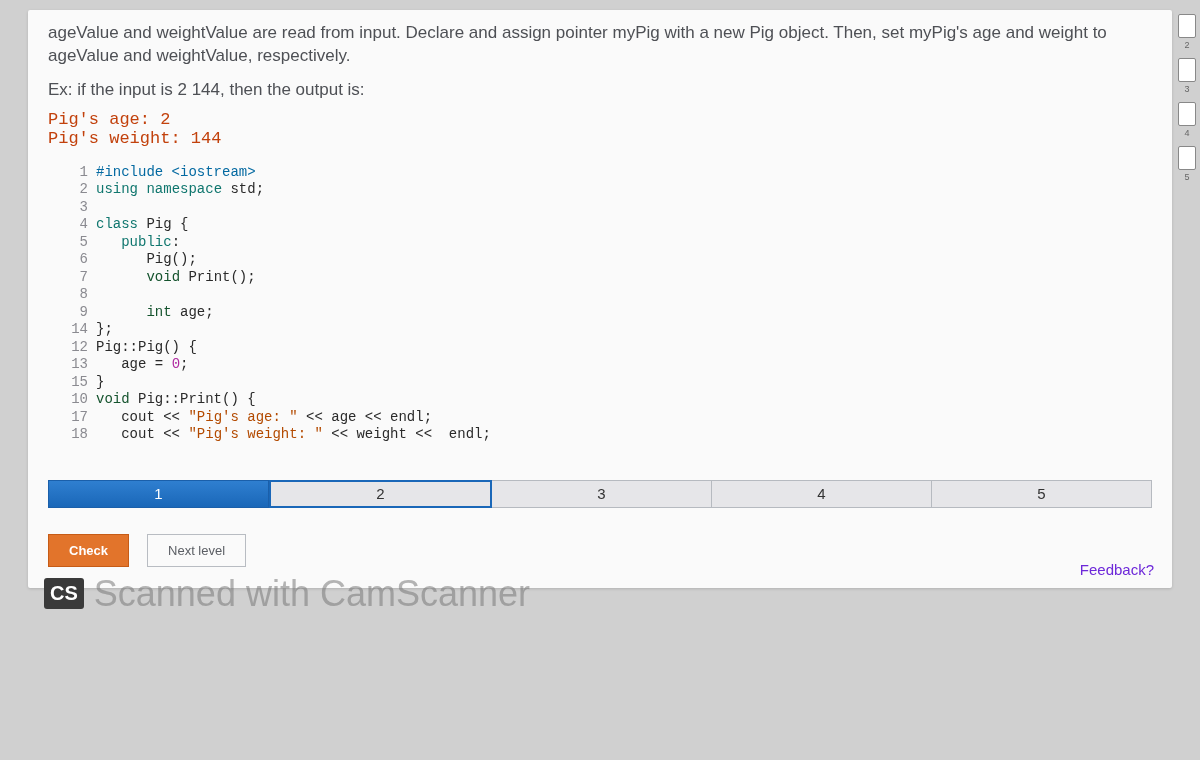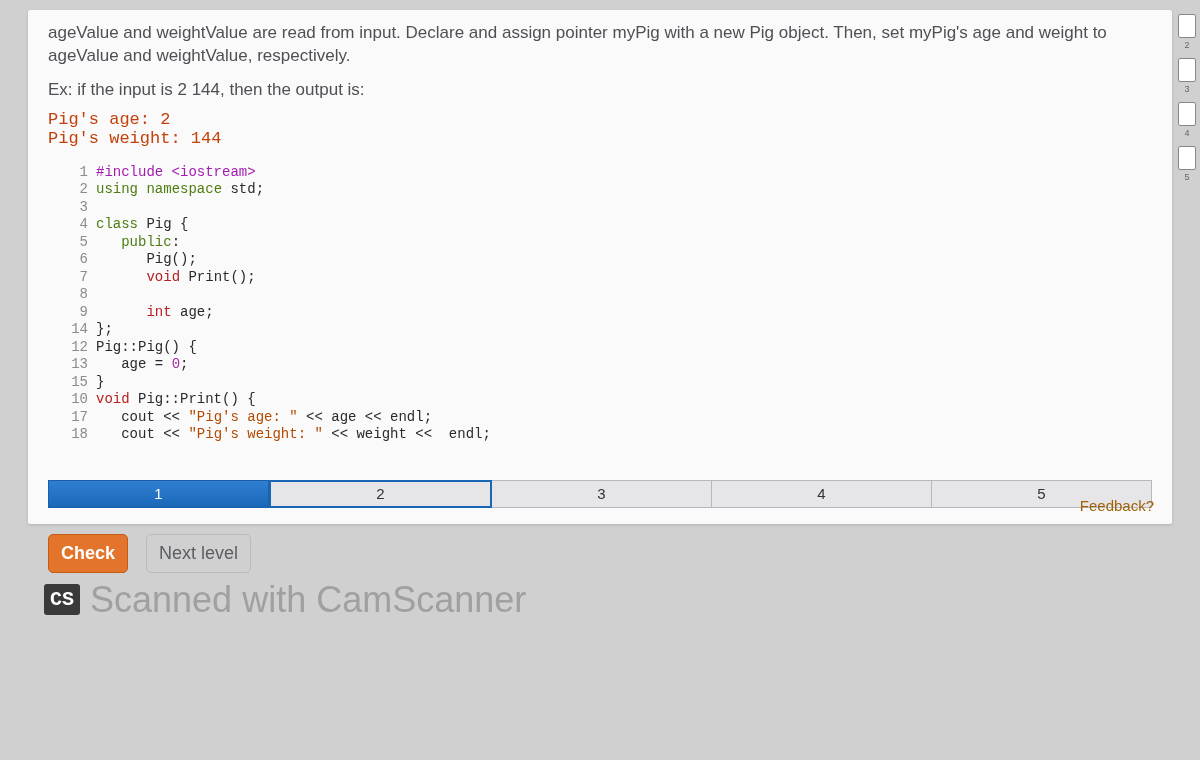--- a/index.html
+++ b/index.html
@@ -19,7 +19,7 @@
     border-radius: 2px;
     box-shadow: 0 1px 3px rgba(0,0,0,.15);
     position: relative;
-    height: 514px;
+    height: 578px;
   }
   .prompt {
     font-size: 17px;

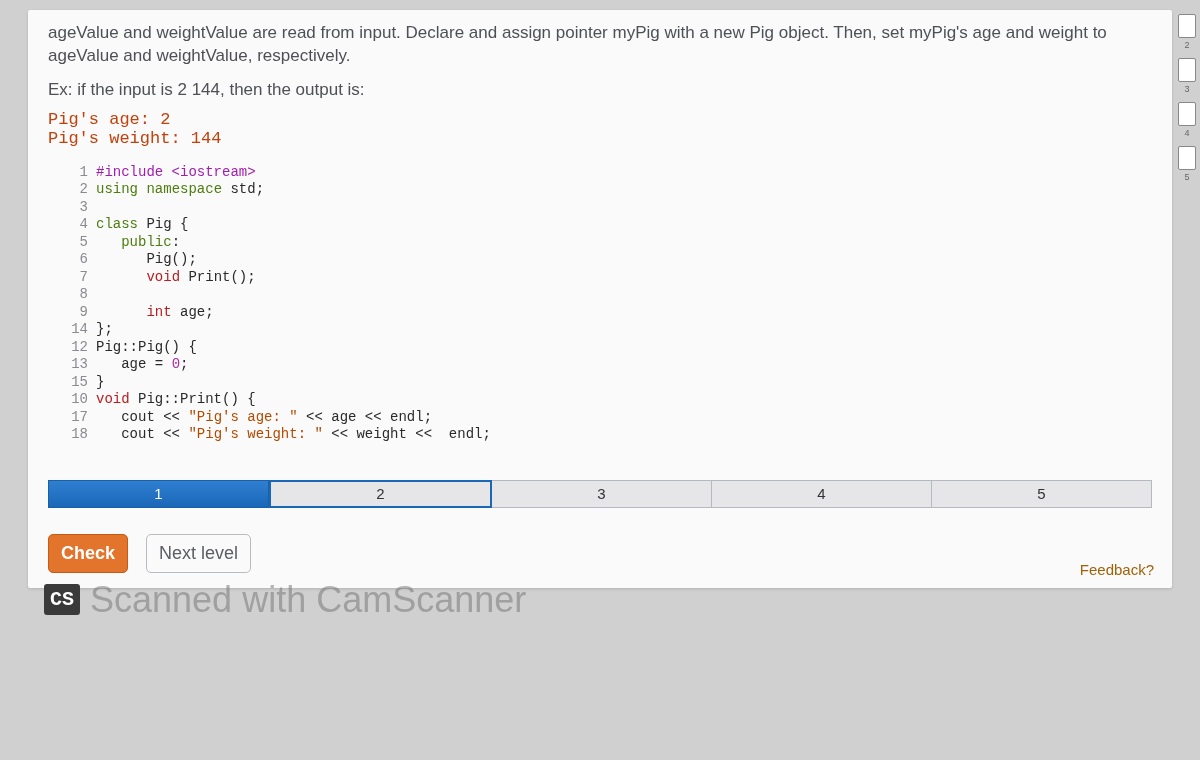--- a/index.html
+++ b/index.html
@@ -56,7 +56,7 @@
     user-select: none;
   }
   .cc { white-space: pre; }
-  .kw-pre { color: #a21caf; }
+  .kw-pre { color: #0369a1; }
   .kw-blue { color: #4d7c0f; }
   .kw-green { color: #b91c1c; }
   .str { color: #b34a00; }

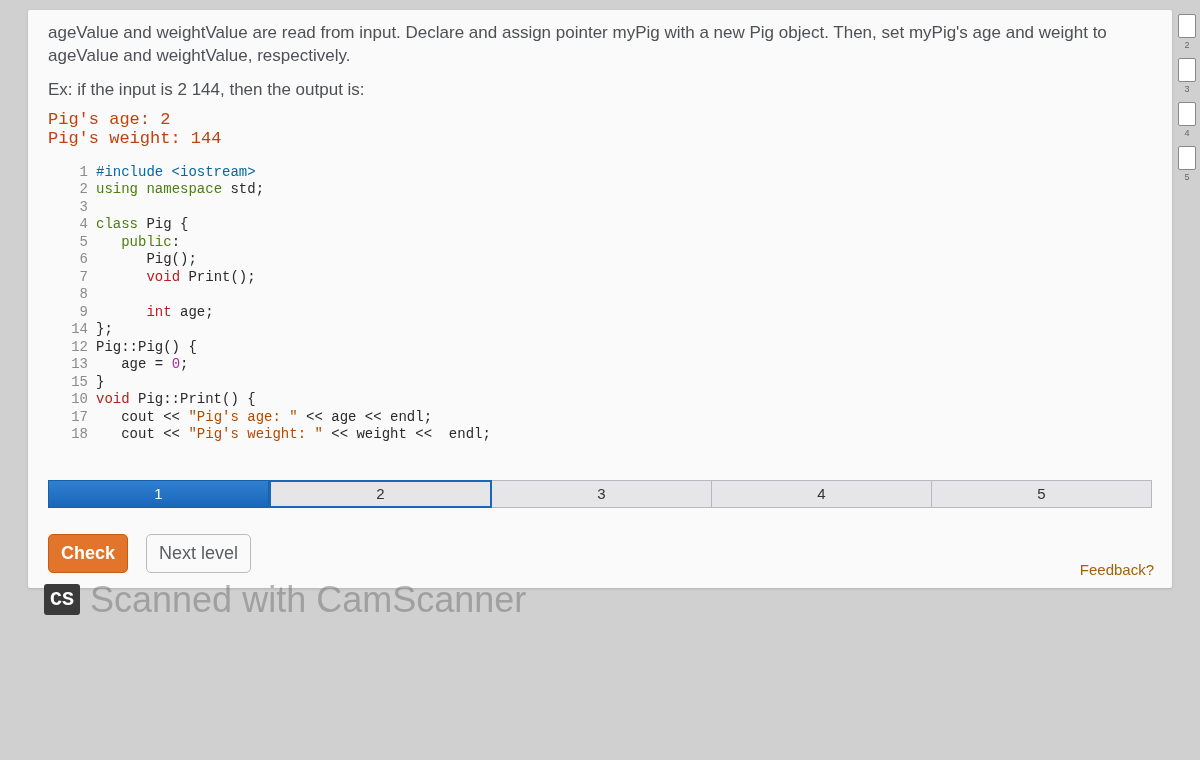--- a/index.html
+++ b/index.html
@@ -57,7 +57,7 @@
   }
   .cc { white-space: pre; }
   .kw-pre { color: #0369a1; }
-  .kw-blue { color: #4d7c0f; }
+  .kw-blue { color: #0f766e; }
   .kw-green { color: #b91c1c; }
   .str { color: #b34a00; }
   .num { color: #b02aa1; }

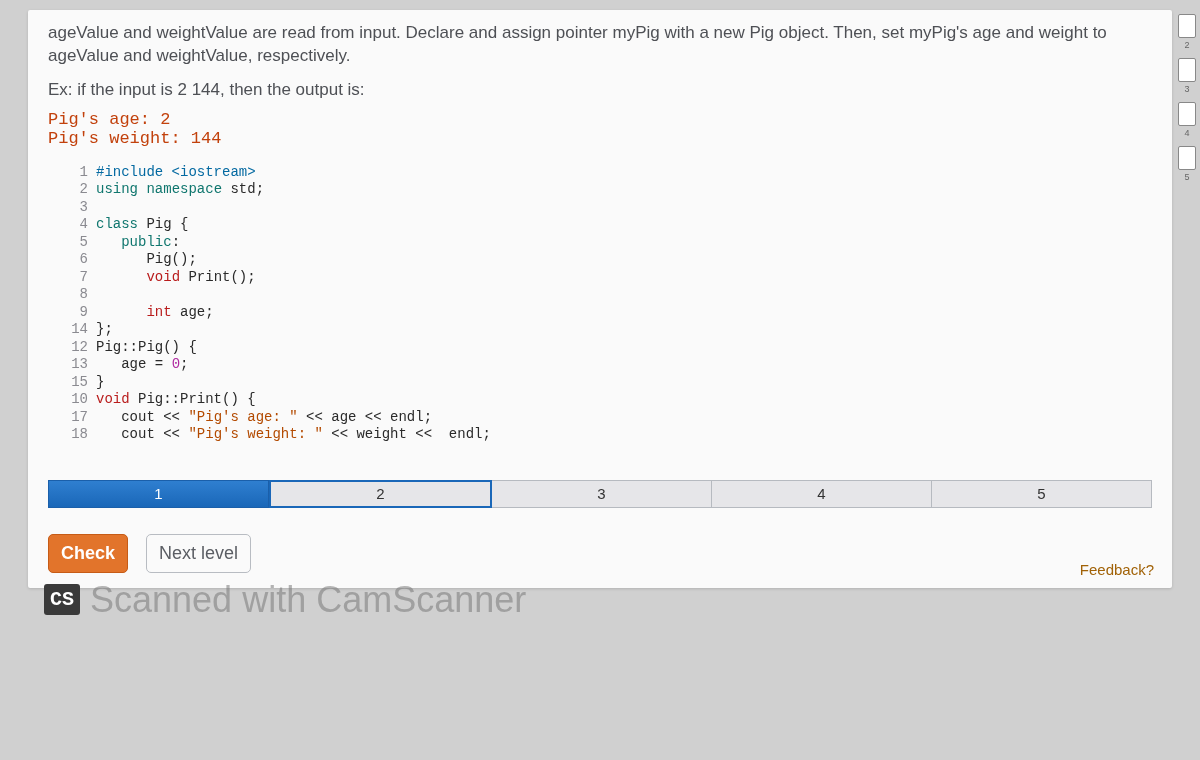--- a/index.html
+++ b/index.html
@@ -58,7 +58,7 @@
   .cc { white-space: pre; }
   .kw-pre { color: #0369a1; }
   .kw-blue { color: #0f766e; }
-  .kw-green { color: #b91c1c; }
+  .kw-green { color: #14532d; }
   .str { color: #b34a00; }
   .num { color: #b02aa1; }
   .step-bar {

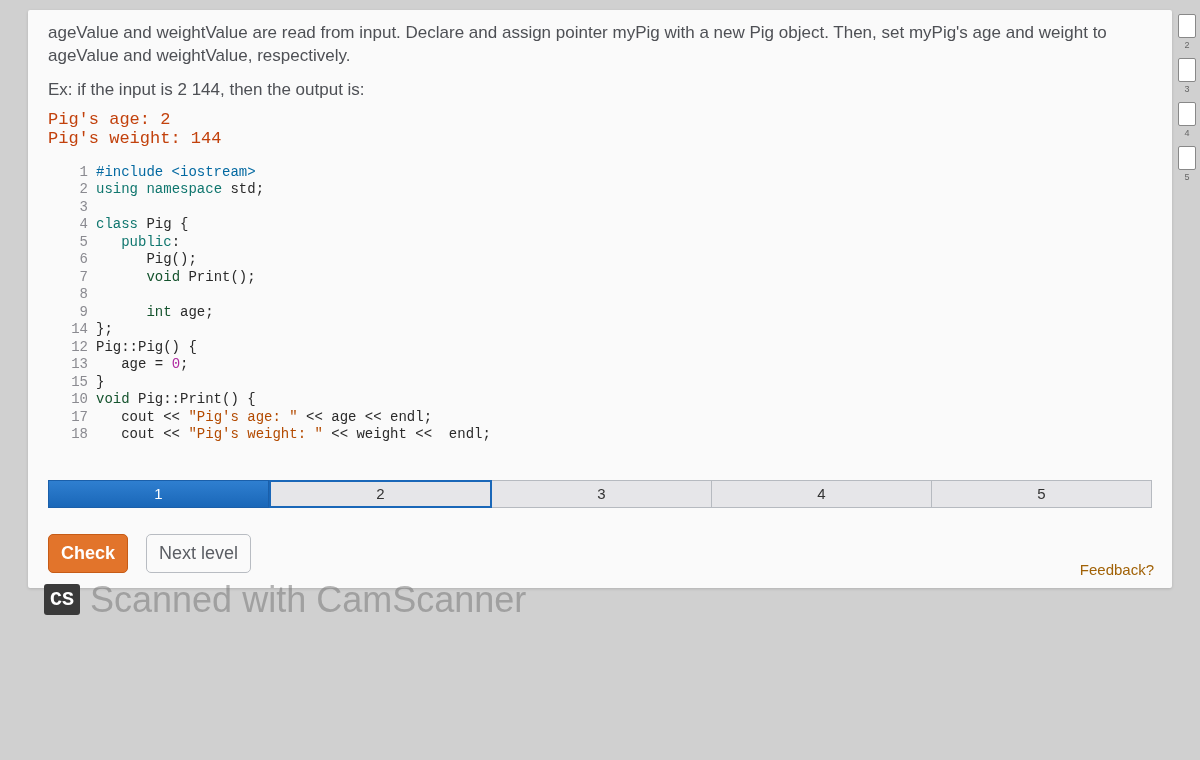--- a/index.html
+++ b/index.html
@@ -95,10 +95,10 @@
     align-items: center;
   }
   .btn {
-    padding: 8px 12px;
-    font-size: 18px;
+    padding: 8px 20px;
+    font-size: 13px;
     border: 1px solid transparent;
-    border-radius: 5px;
+    border-radius: 0;
     cursor: pointer;
   }
   .btn-check {

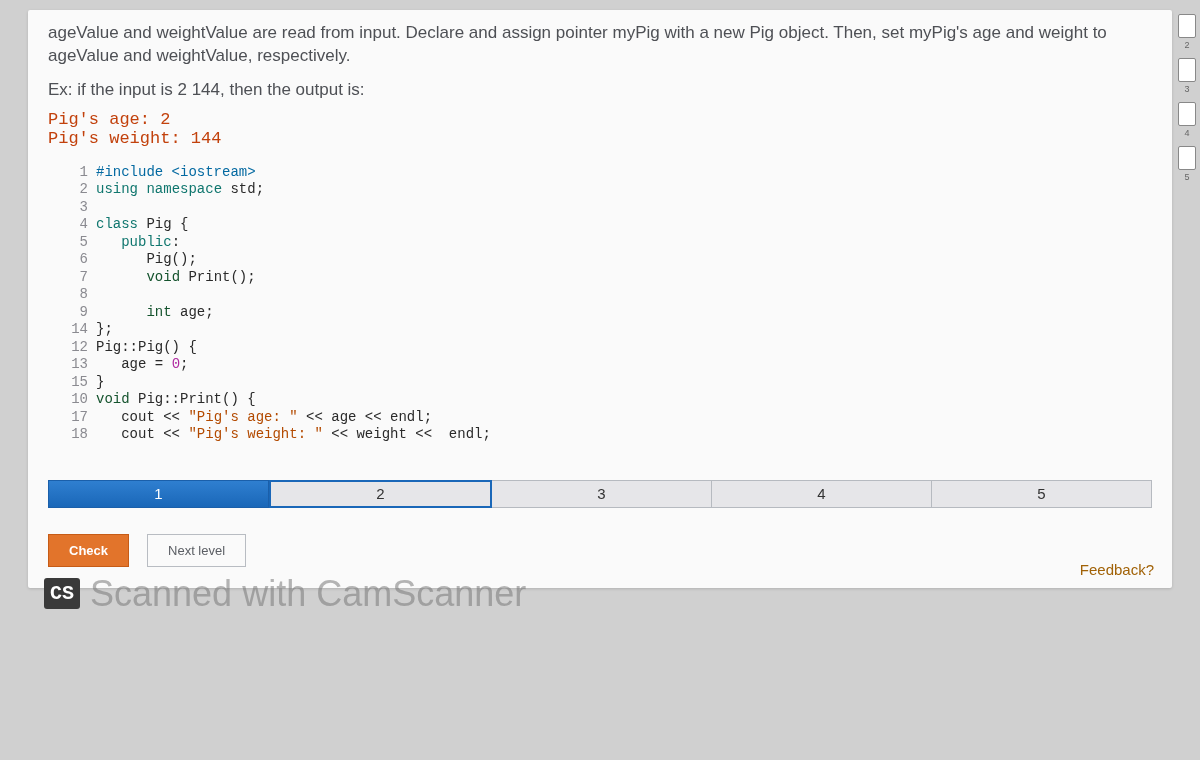--- a/index.html
+++ b/index.html
@@ -137,7 +137,7 @@
     position: absolute;
     right: 18px;
     bottom: 10px;
-    color: #a16207;
+    color: #6d28d9;
     font-size: 15px;
     cursor: pointer;
   }

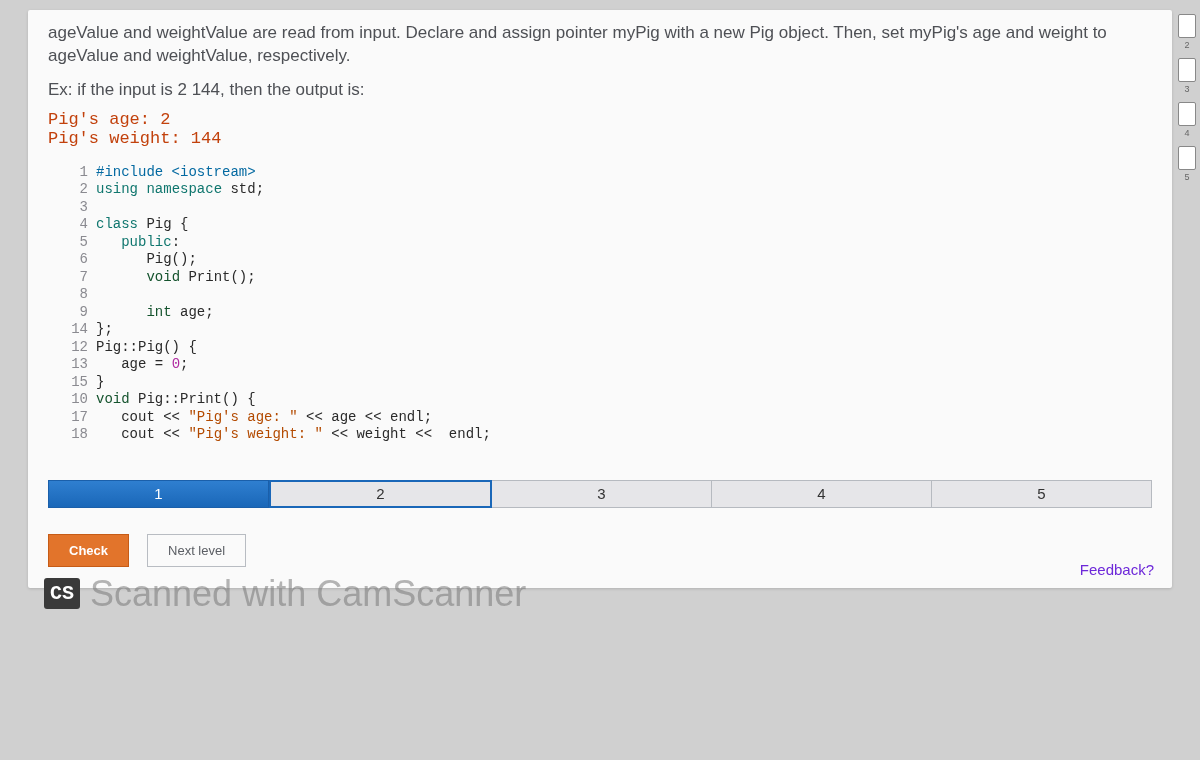--- a/index.html
+++ b/index.html
@@ -126,7 +126,7 @@
     font-size: 20px;
     padding: 4px 6px;
     border-radius: 3px;
-    font-family: Liberation Mono, monospace;
+    font-family: Liberation Sans, sans-serif;
   }
   .wm-text {
     font-size: 36px;

